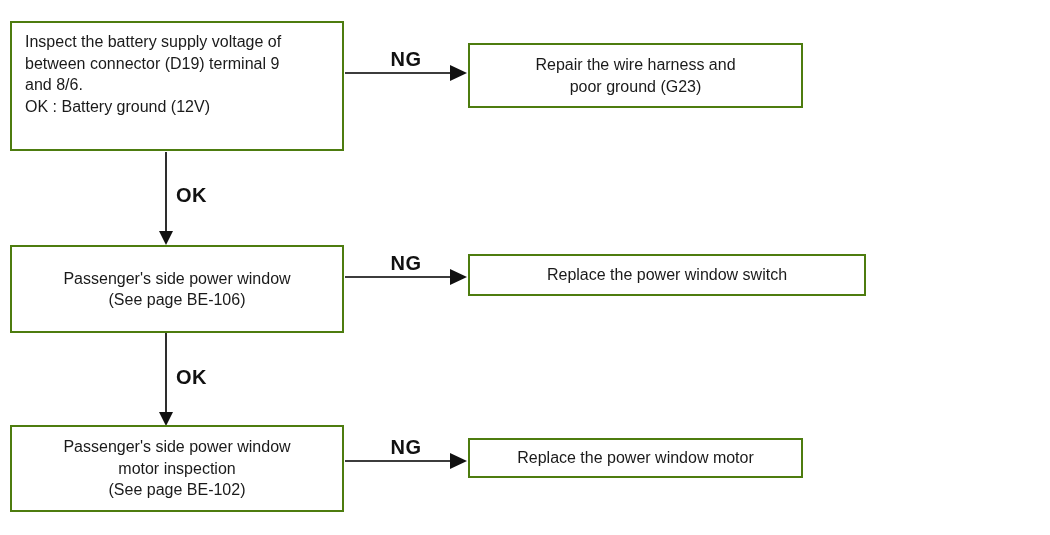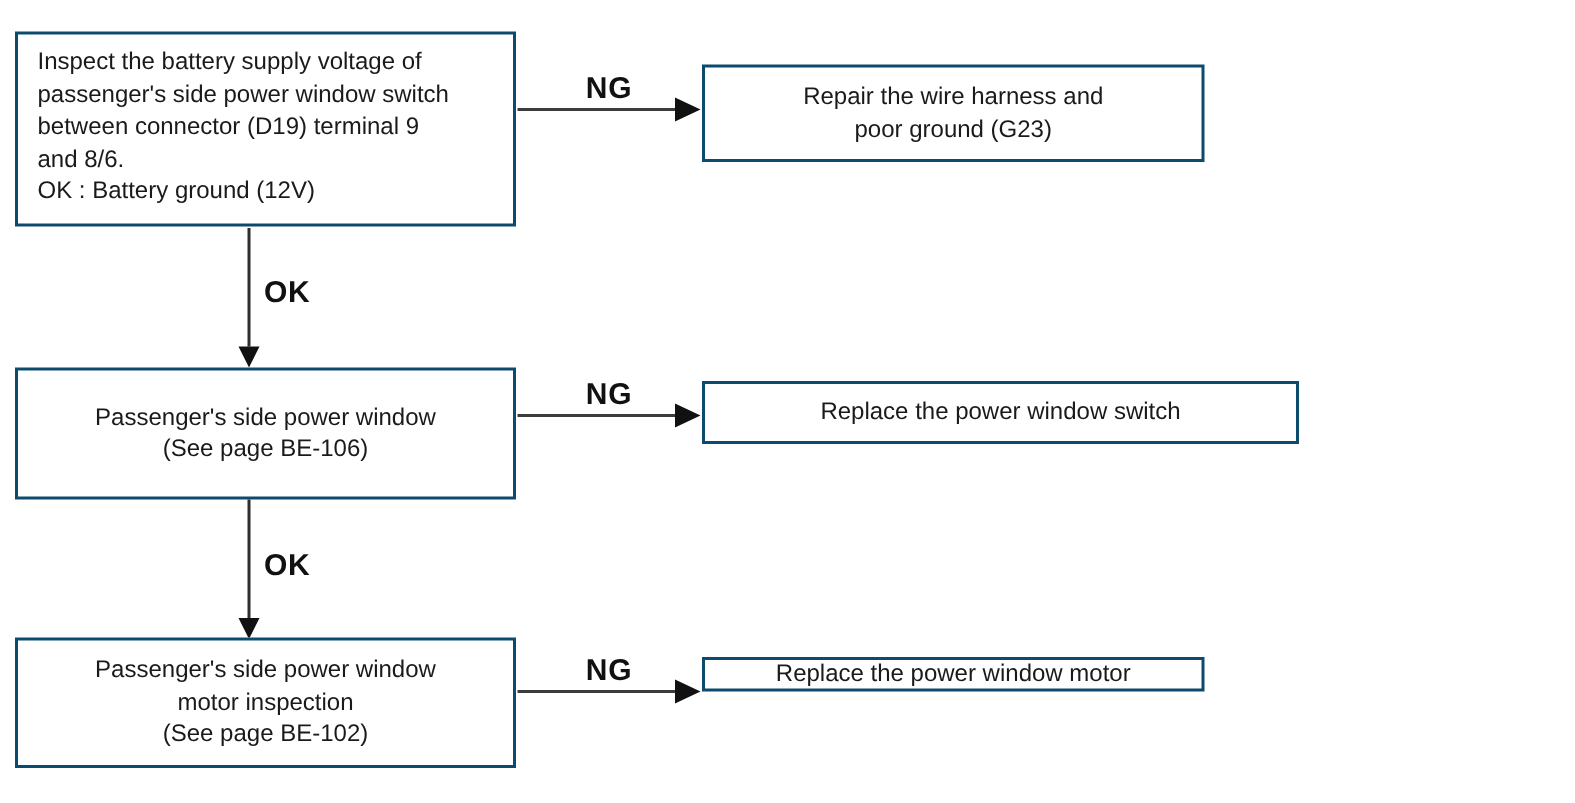--- a/index.html
+++ b/index.html
@@ -18,7 +18,7 @@
   }
   .box {
     position: absolute;
-    border: 2px solid #0c4a6e;
+    border: 2px solid #4d7c0f;
     background: #ffffff;
     box-sizing: border-box;
     font-size: 16px;

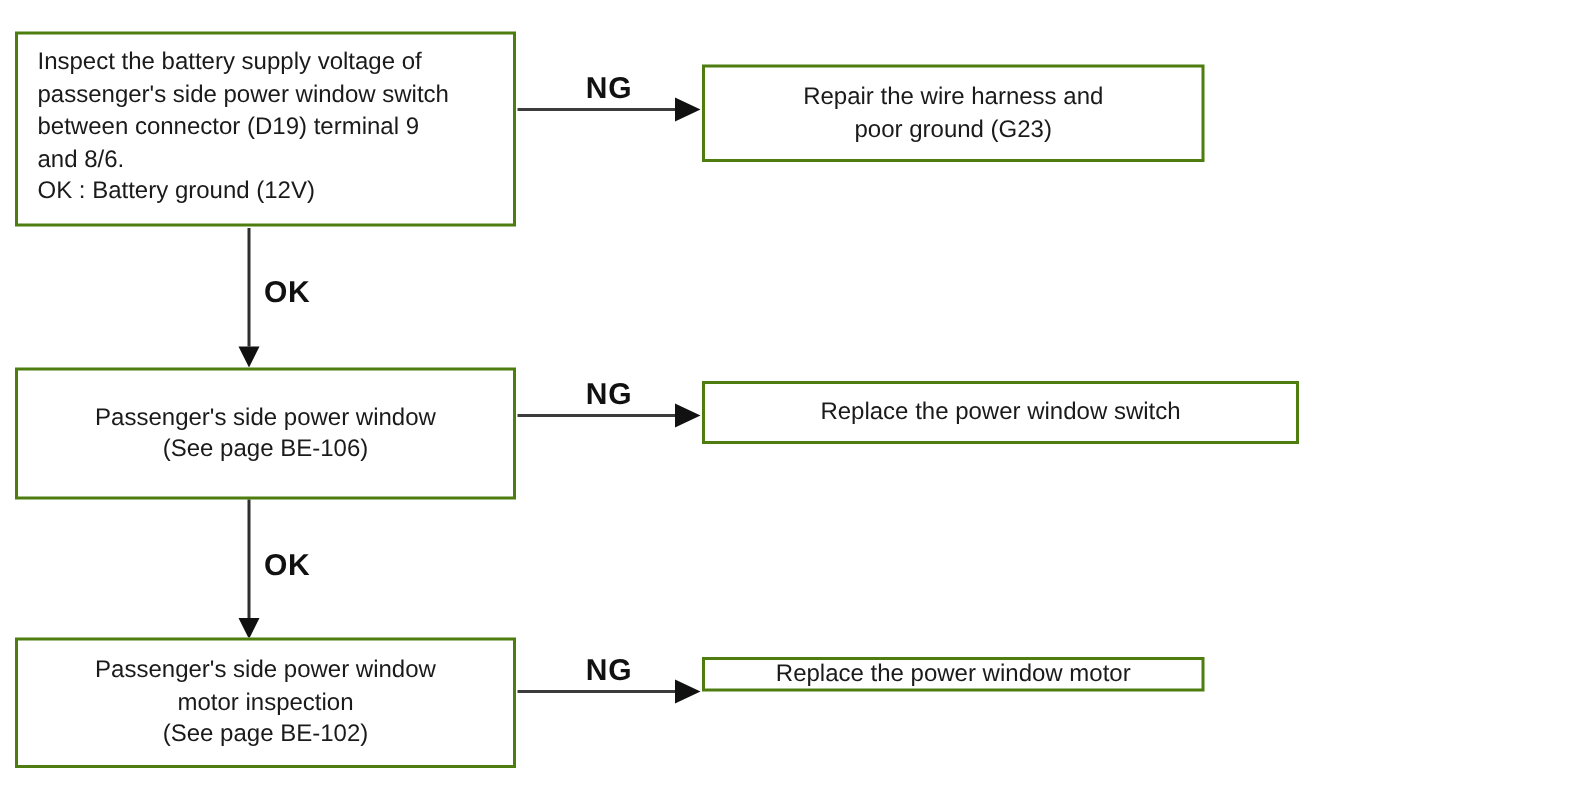--- a/index.html
+++ b/index.html
@@ -81,7 +81,6 @@
 
   <div class="box lefttext" style="left:10px; top:21px; width:334px; height:130px;">
     <div class="line-text">Inspect the battery supply voltage of</div>
-    <div class="line-text">passenger's side power window switch</div>
     <div class="line-text">between connector (D19) terminal 9</div>
     <div class="line-text">and 8/6.</div>
     <div class="line-text">OK : Battery ground (12V)</div>

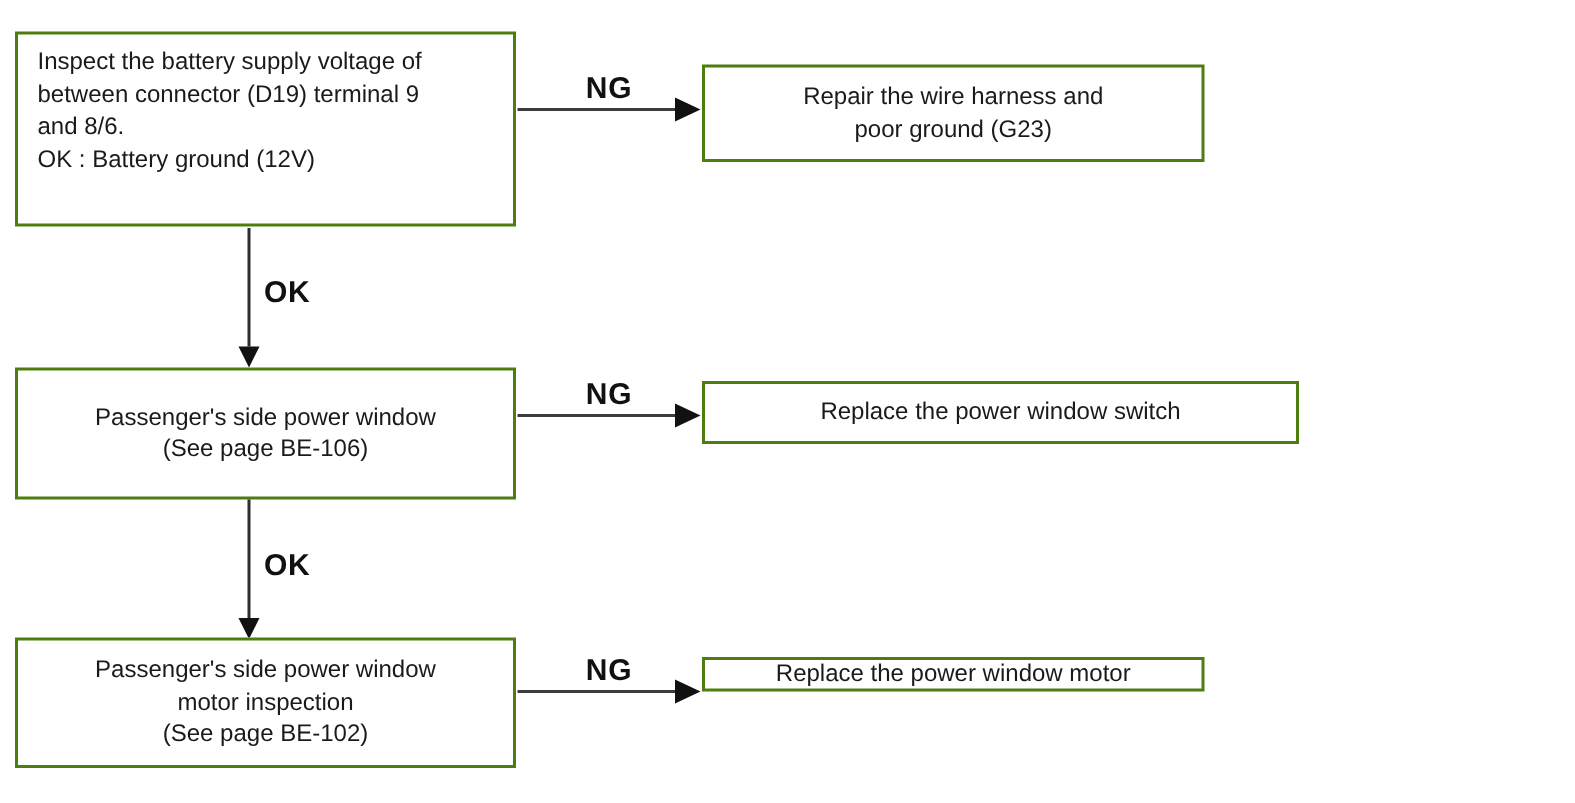--- a/index.html
+++ b/index.html
@@ -126,7 +126,7 @@
   <div class="hline" style="left:345px; top:460px; width:105px;"></div>
   <div class="arrowhead-right" style="left:450px; top:453px;"></div>
 
-  <div class="box centered" style="left:468px; top:438px; width:335px; height:23px;">
+  <div class="box centered" style="left:468px; top:438px; width:335px; height:40px;">
     <div class="line-text">Replace the power window motor</div>
   </div>
 

